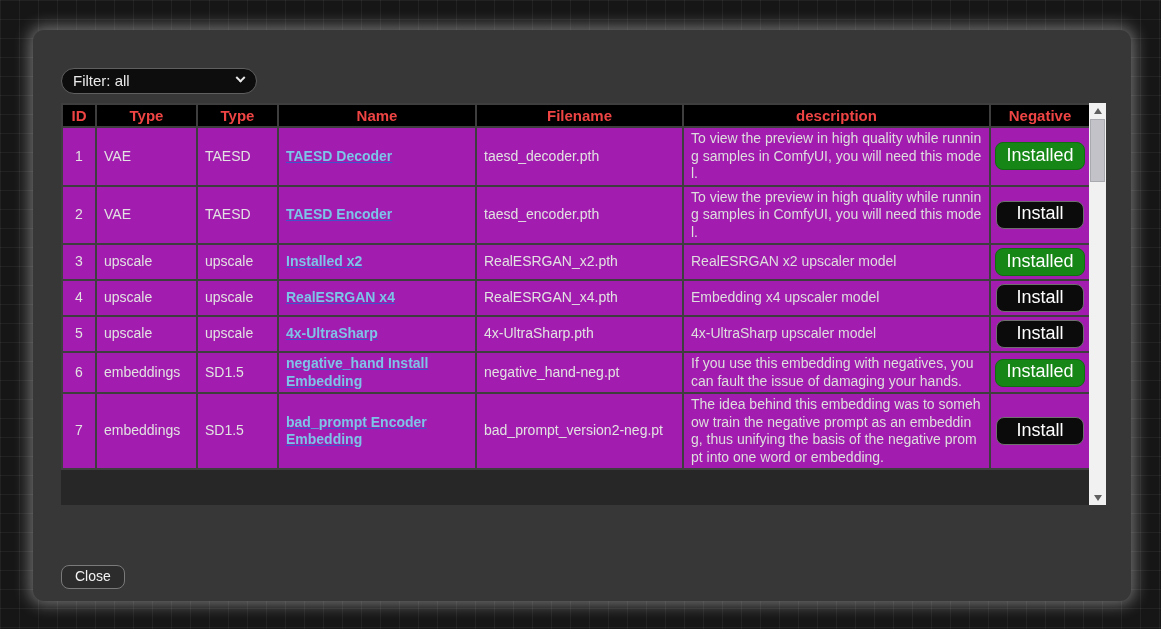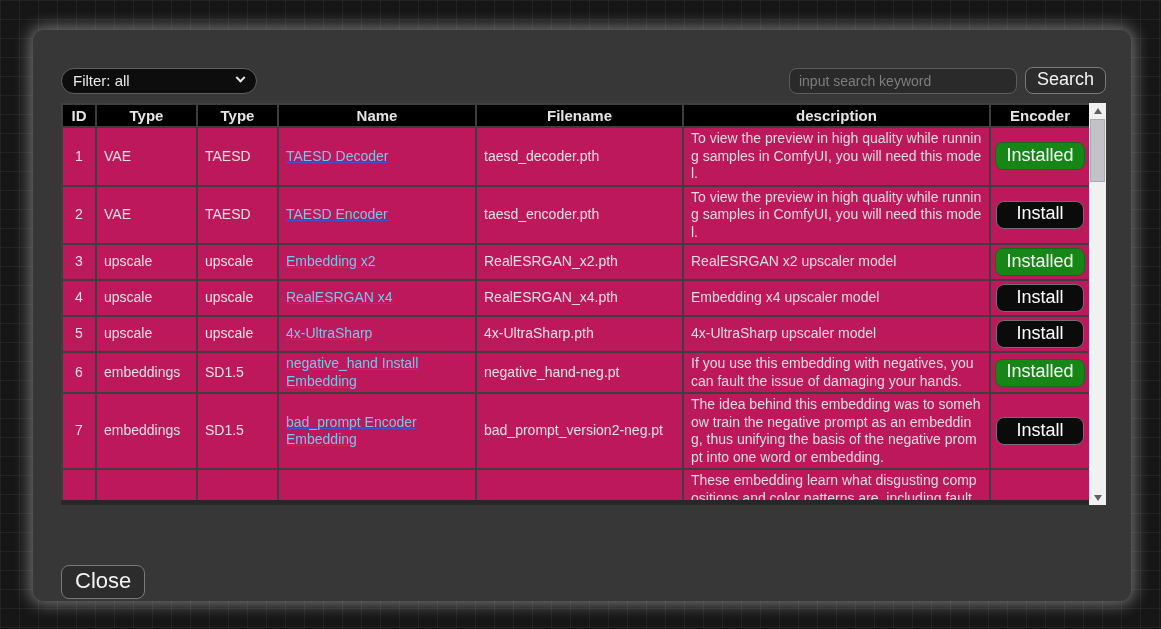--- a/index.html
+++ b/index.html
@@ -191,10 +191,6 @@
     <div class="filter-select">
       <span>Filter: all</span>
       <span class="chevron"></span>
-    </div>
-    <div class="search-group">
-      <input class="search-input" type="text" placeholder="input search keyword" style="">
-      <button class="btn">Search</button>
     </div>
   </div>
 

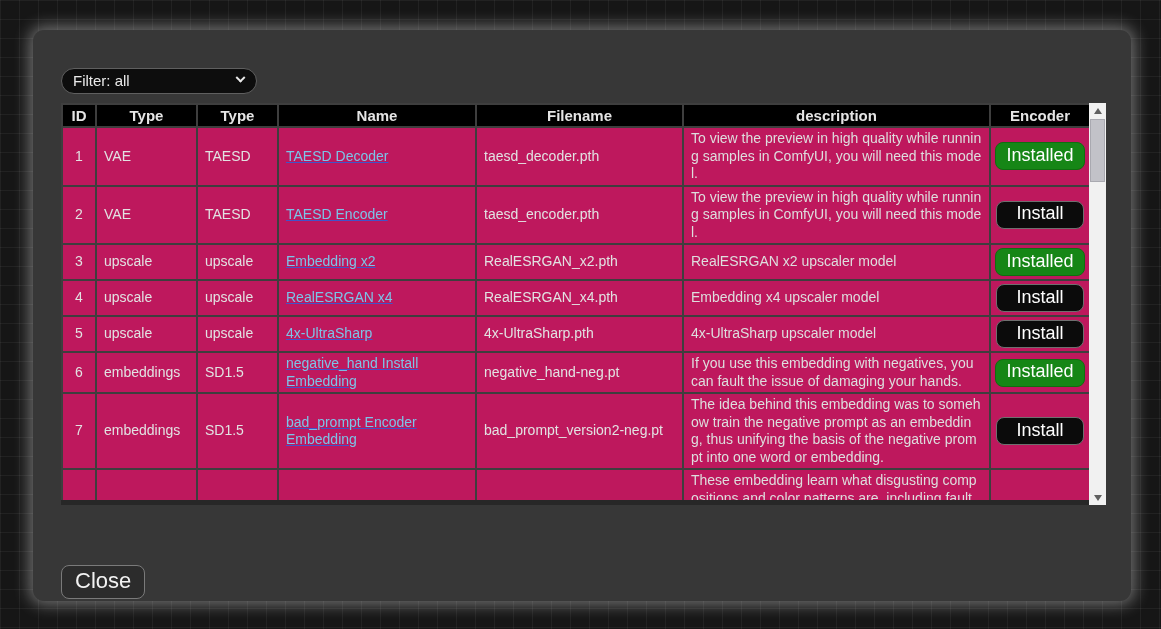--- a/index.html
+++ b/index.html
@@ -96,7 +96,7 @@
   th, td { border: 2px solid #3e3e3e; }
   th {
     background: #000;
-    color: #e5e5e5;
+    color: #ef4444;
     font-size: 15px;
     font-weight: bold;
     text-align: center;

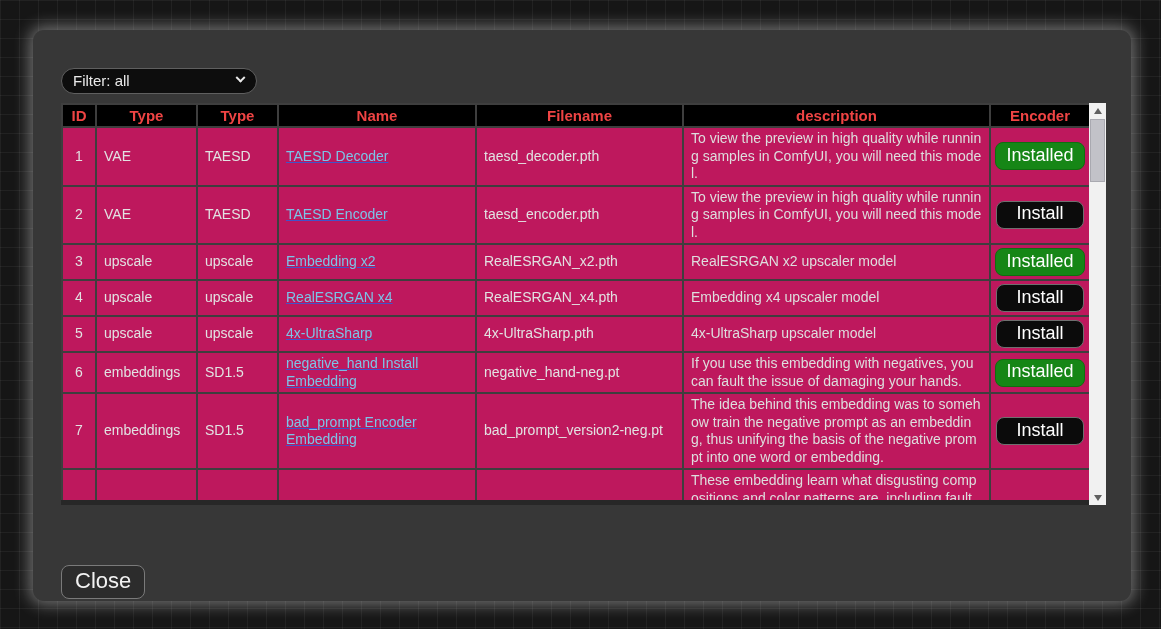--- a/index.html
+++ b/index.html
@@ -214,7 +214,7 @@
             <th>Name</th>
             <th>Filename</th>
             <th>description</th>
-            <th>Encoder</th>
+            <th>Negative</th>
           </tr>
         </thead>
         <tbody>

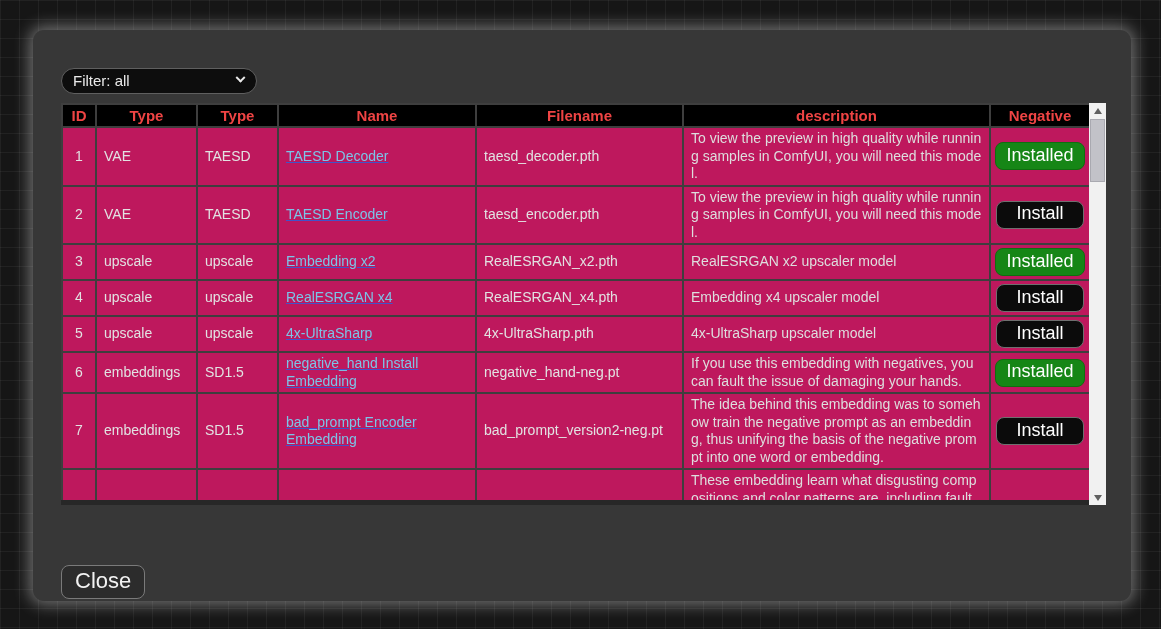--- a/index.html
+++ b/index.html
@@ -103,7 +103,7 @@
     padding: 2px 2px;
   }
   td {
-    background: #be185d;
+    background: #a21caf;
     color: #e2e2e2;
     font-size: 14px;
     line-height: 1.25;

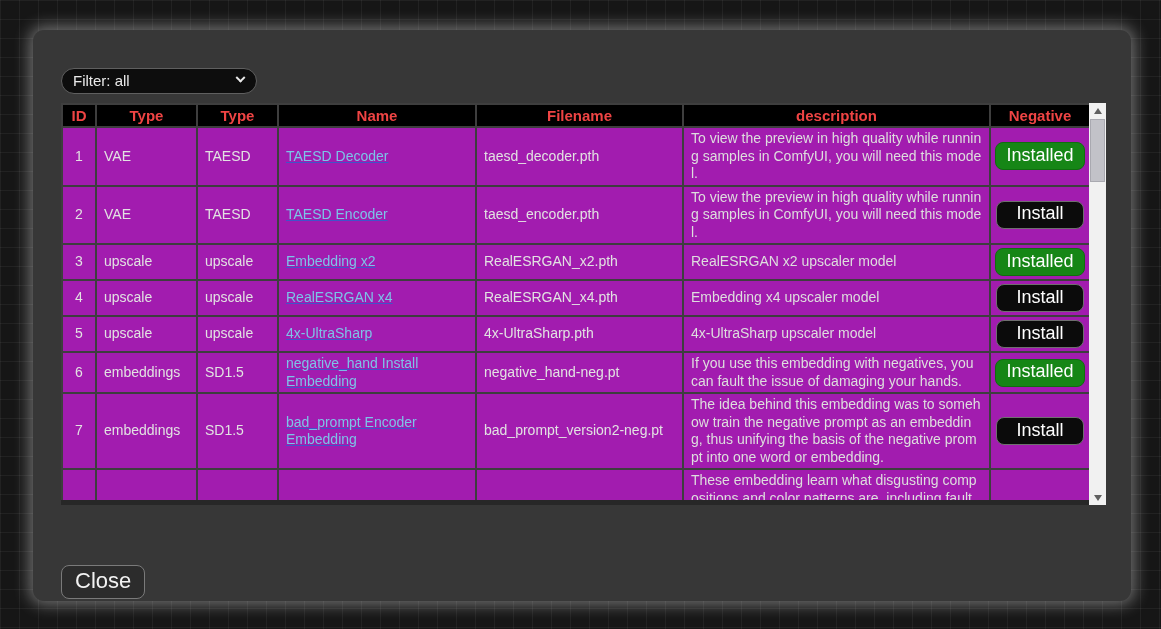--- a/index.html
+++ b/index.html
@@ -119,7 +119,7 @@
 
   .mlink {
     color: #7cc4e8;
-    font-weight: normal;
+    font-weight: bold;
     text-decoration: underline;
     text-decoration-color: #4153c9;
     cursor: pointer;

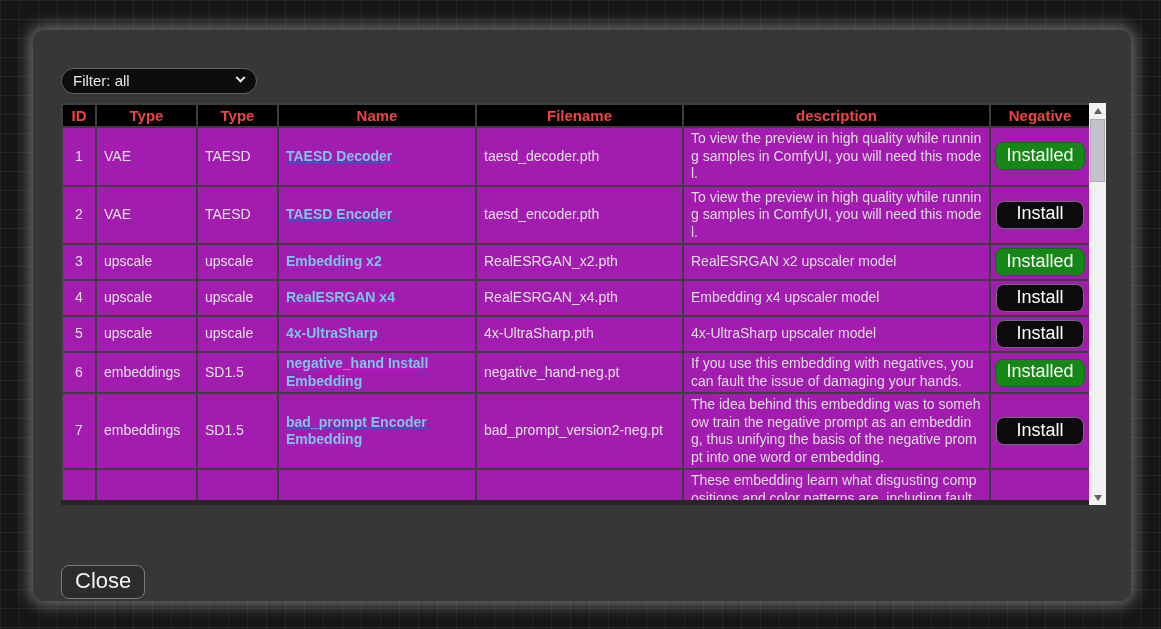--- a/index.html
+++ b/index.html
@@ -240,7 +240,7 @@
               <td class="c-id">3</td>
               <td>upscale</td>
               <td>upscale</td>
-              <td class="c-name"><a class="mlink">Embedding x2</a></td>
+              <td class="c-name"><a class="mlink">Installed x2</a></td>
               <td>RealESRGAN_x2.pth</td>
               <td class="c-desc">RealESRGAN x2 upscaler model</td>
               <td class="c-dl"><button class="dl-btn installed">Installed</button></td>

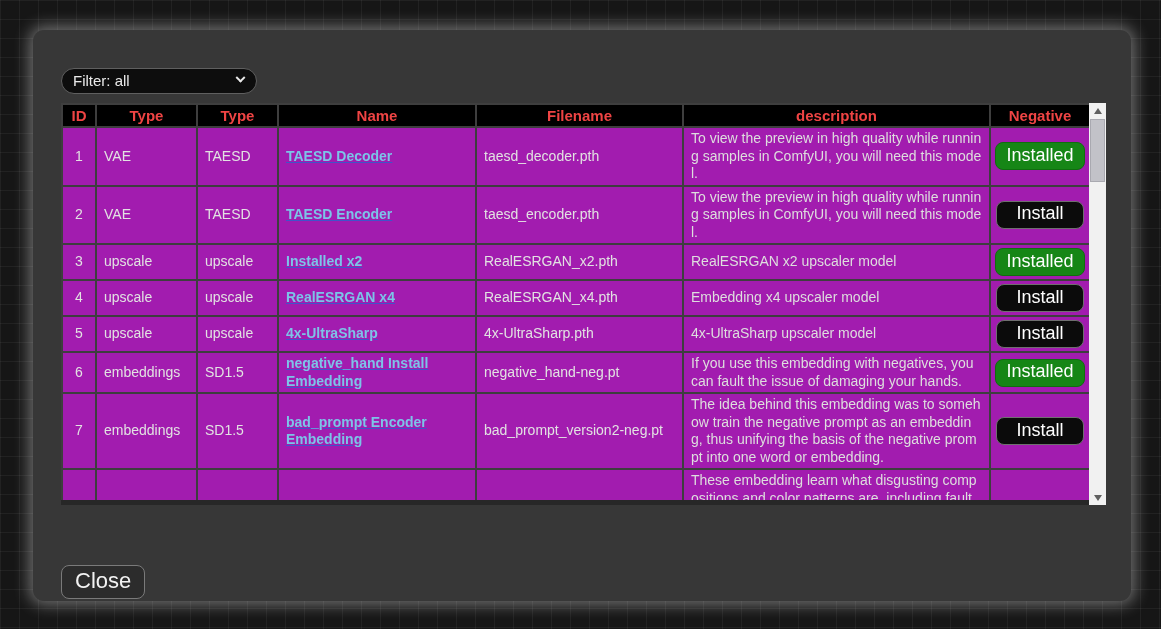--- a/index.html
+++ b/index.html
@@ -281,15 +281,6 @@
               <td class="c-desc">The idea behind this embedding was to somehow train the negative prompt as an embedding, thus unifying the basis of the negative prompt into one word or embedding.</td>
               <td class="c-dl"><button class="dl-btn">Install</button></td>
             </tr>
-            <tr>
-              <td class="c-id"></td>
-              <td></td>
-              <td></td>
-              <td class="c-name"></td>
-              <td></td>
-              <td class="c-desc">These embedding learn what disgusting compositions and color patterns are, including fault</td>
-              <td class="c-dl"></td>
-            </tr>
           </tbody>
       </table>
     </div>

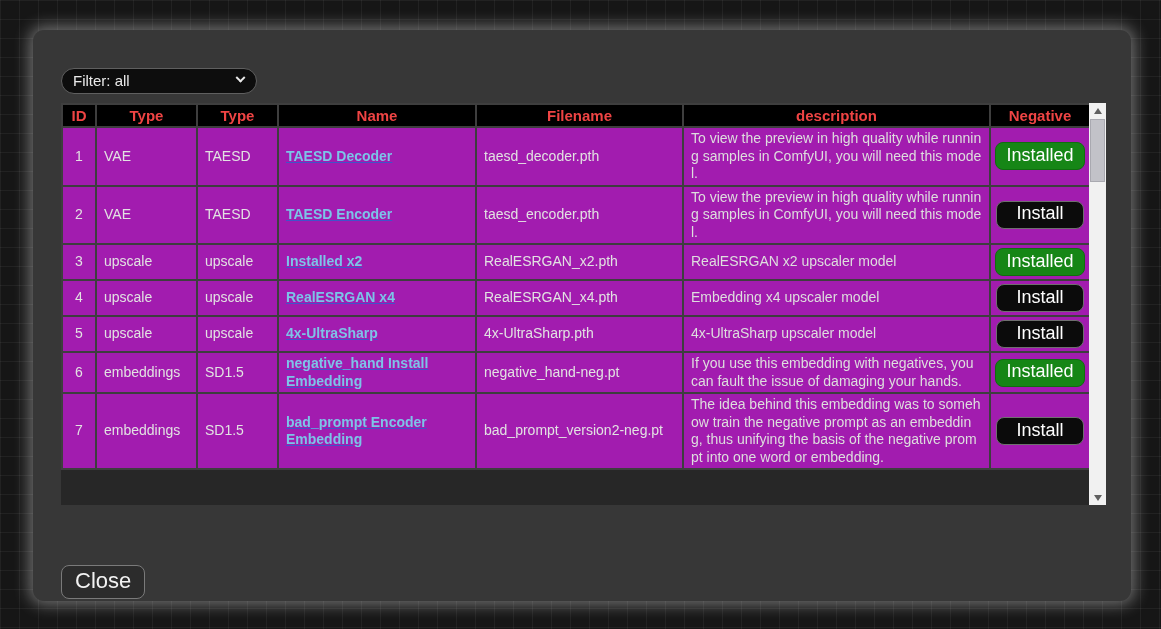--- a/index.html
+++ b/index.html
@@ -180,7 +180,7 @@
   }
 
   
-  .close-btn { margin-top: 60px; font-size: 22px; padding: 2px 13px 4px; }
+  .close-btn { margin-top: 60px; font-size: 14px; padding: 2px 13px 4px; }
 </style>
 </head>
 <body>

